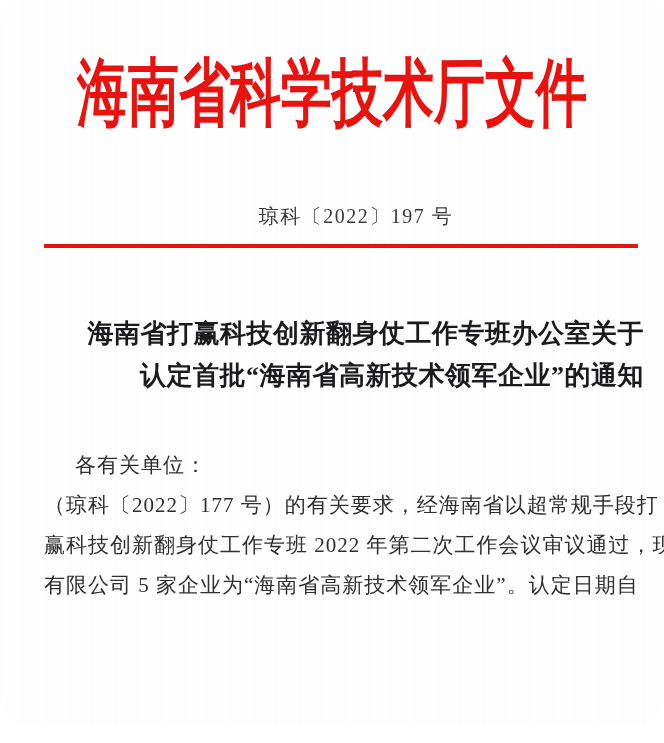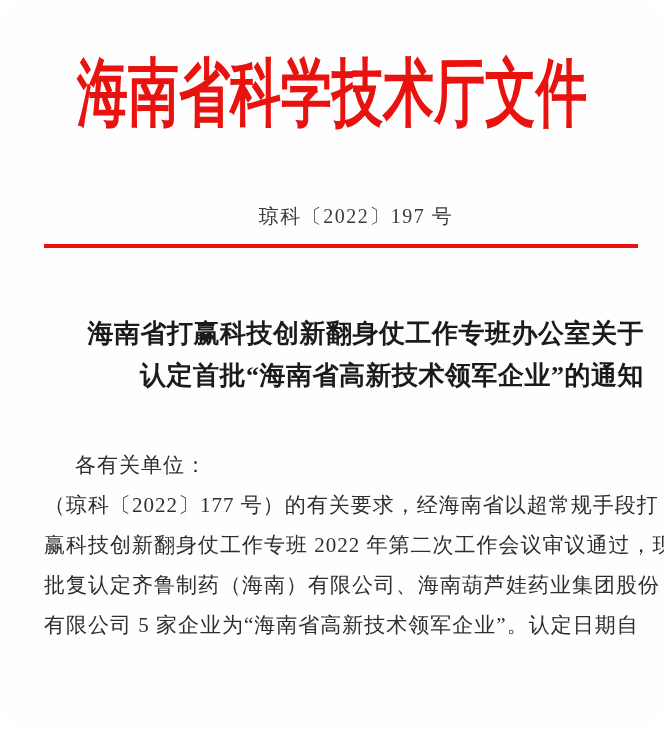--- a/index.html
+++ b/index.html
@@ -127,7 +127,6 @@
   <div class="paragraph">
     <div class="body-line">（琼科〔2022〕177 号）的有关要求，经海南省以超常规手段打</div>
     <div class="body-line">赢科技创新翻身仗工作专班 2022 年第二次工作会议审议通过，现</div>
-    <div class="body-line">批复认定齐鲁制药（海南）有限公司、海南葫芦娃药业集团股份</div>
     <div class="body-line">有限公司 5 家企业为“海南省高新技术领军企业”。认定日期自</div>
   </div>
 

